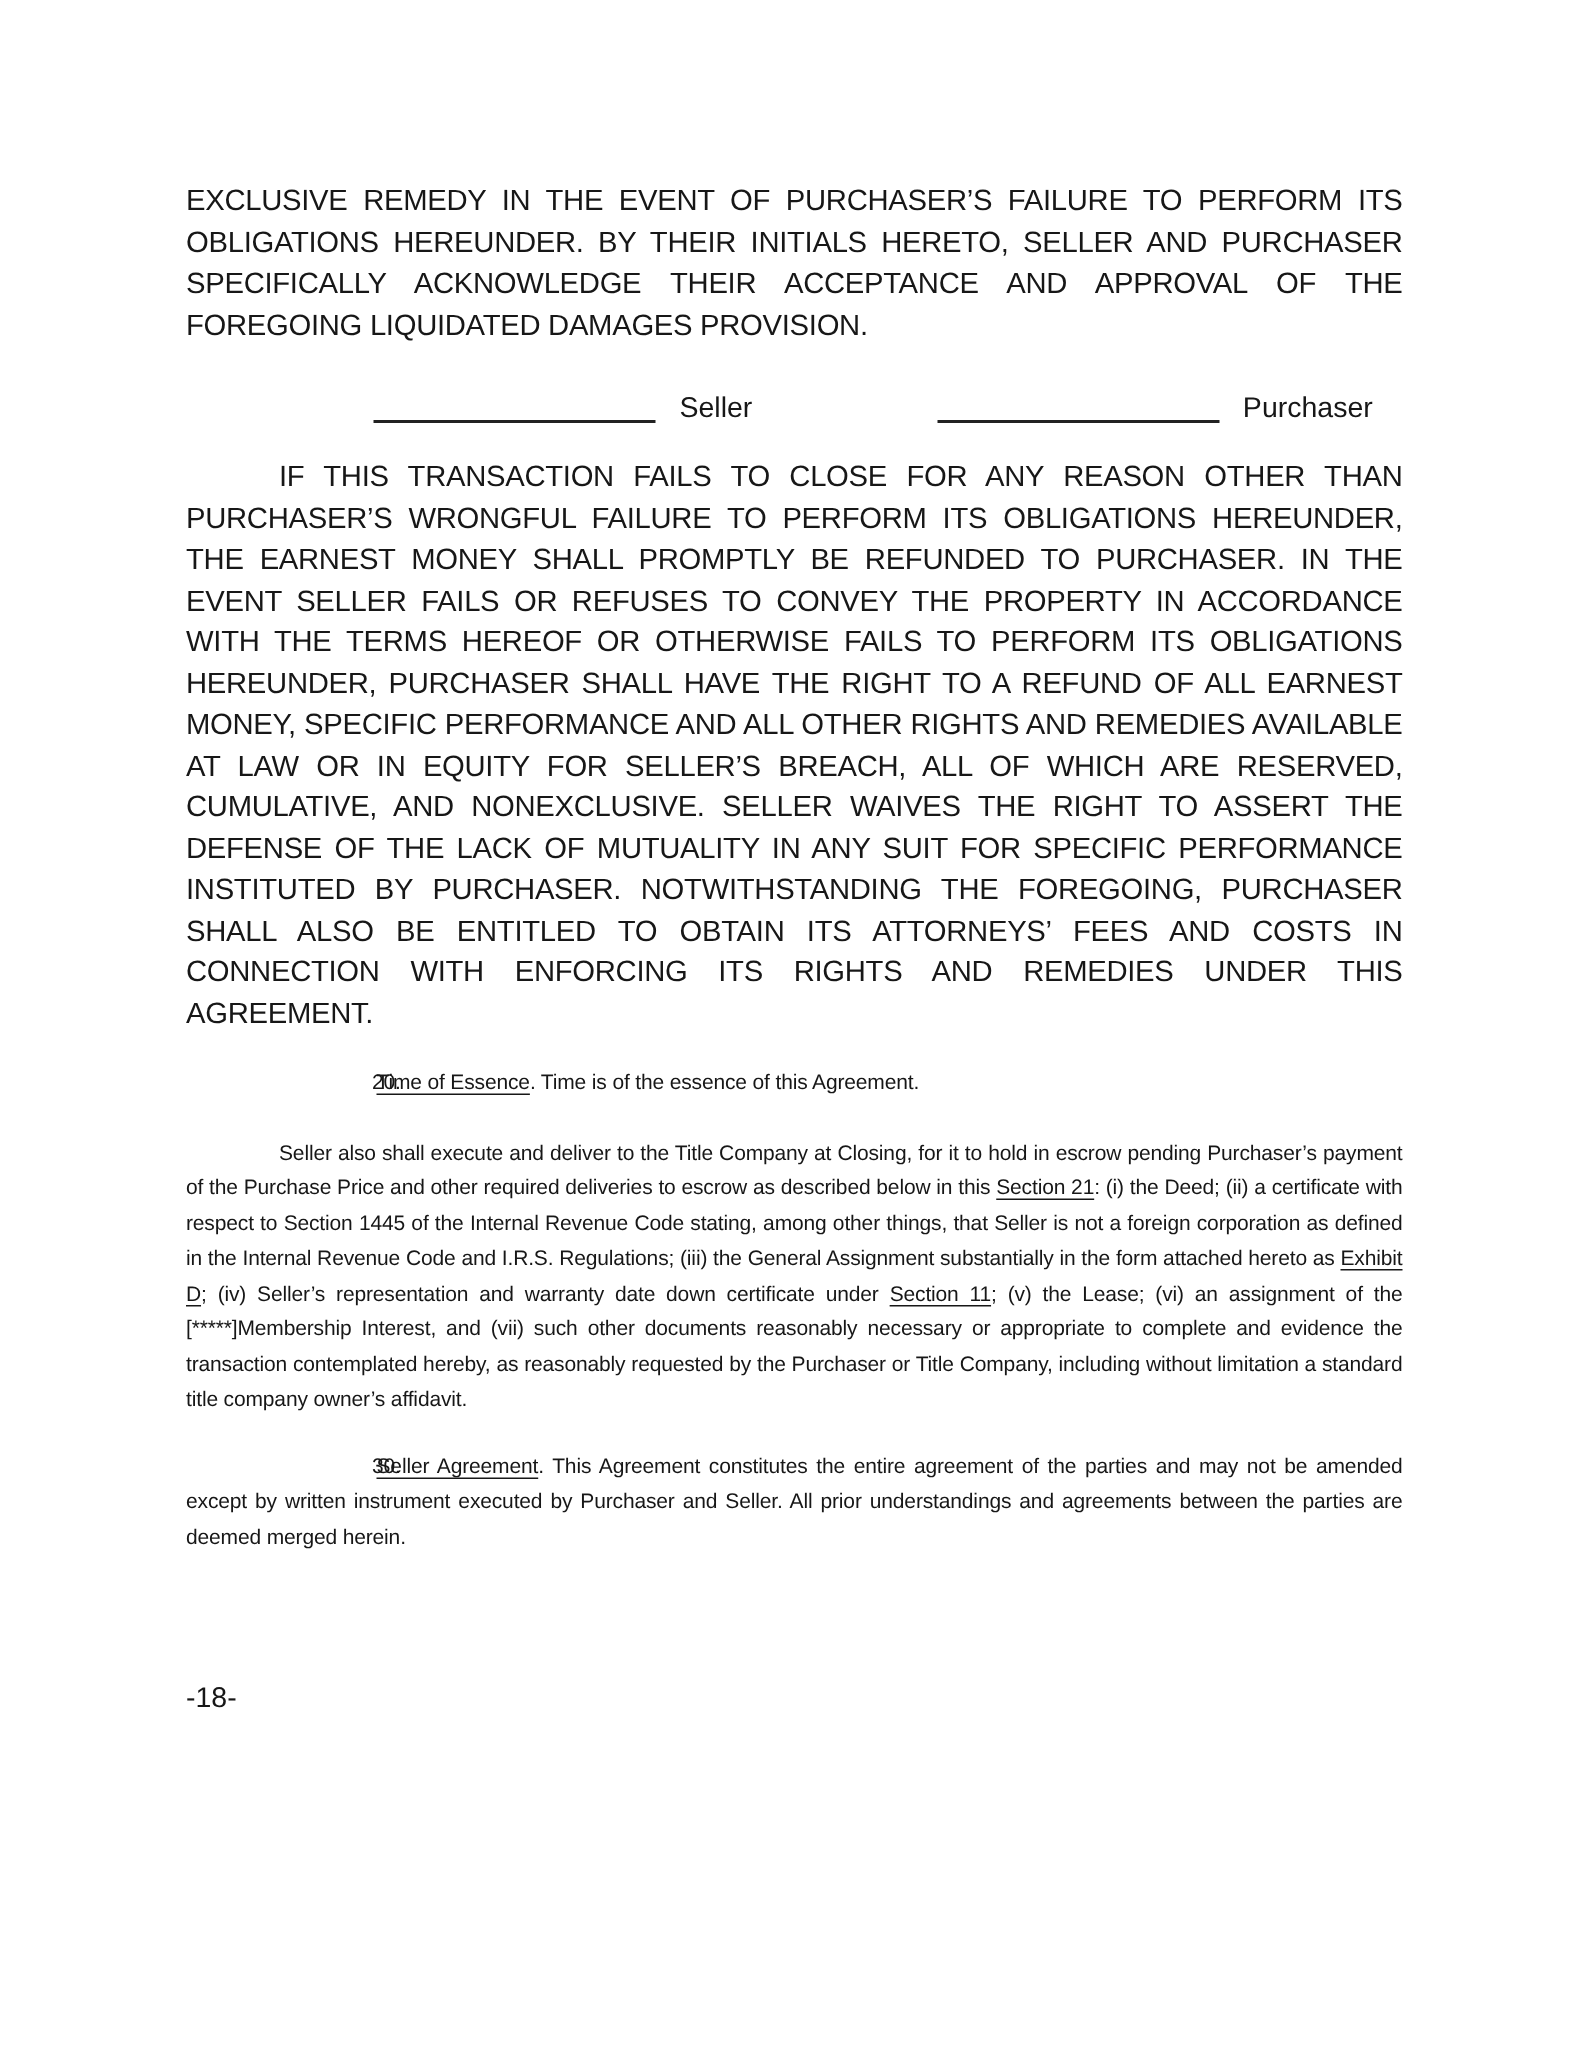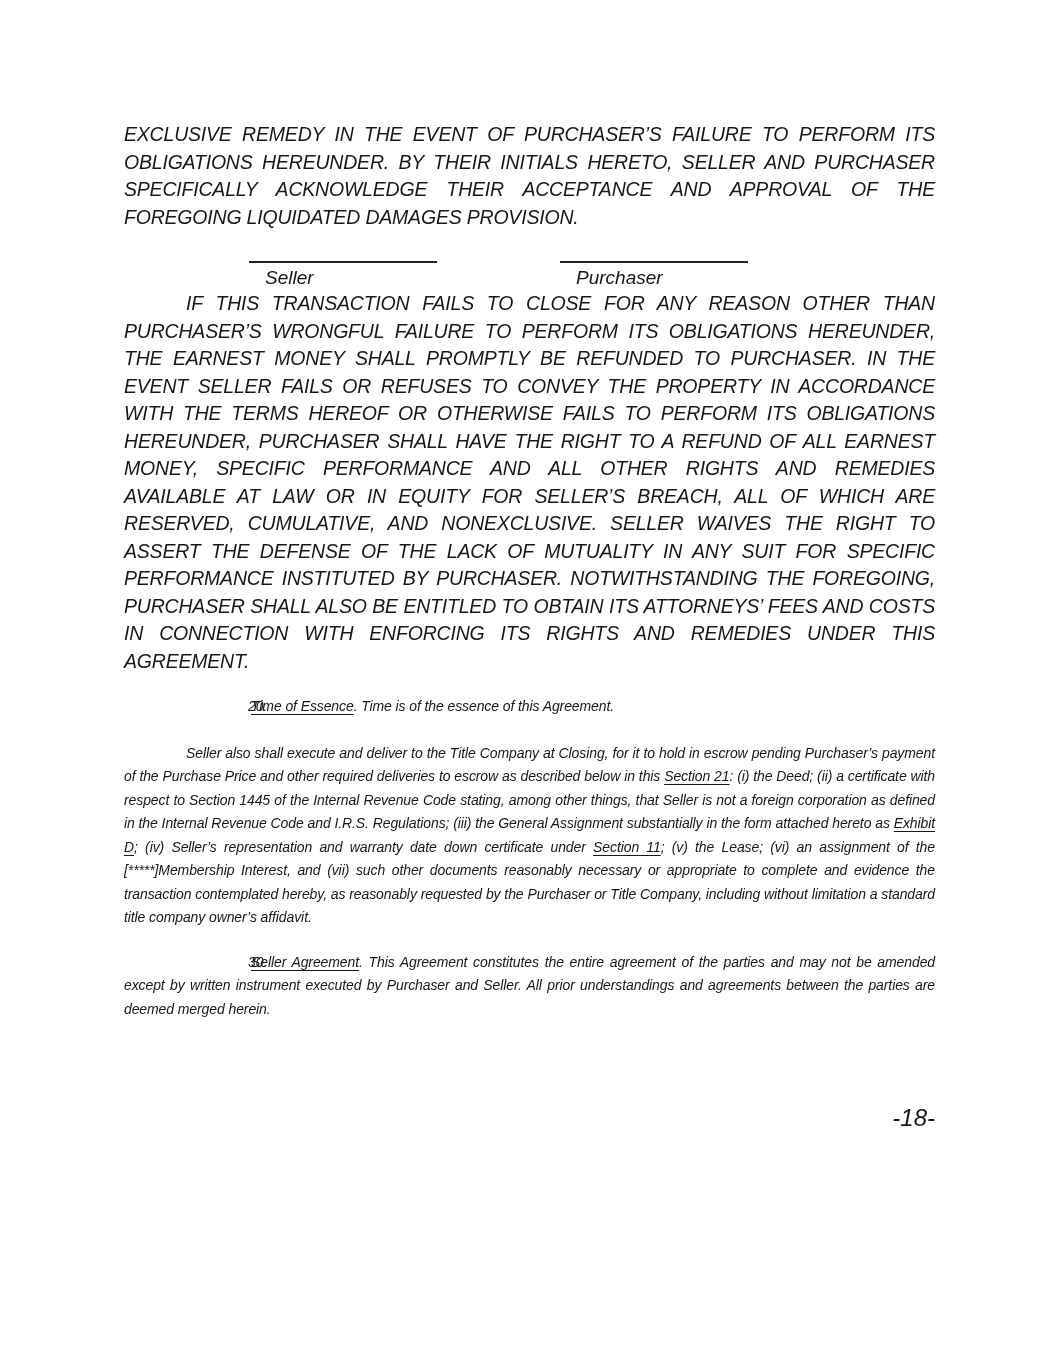--- a/index.html
+++ b/index.html
@@ -13,7 +13,6 @@
     padding: 121px 120px 16px 124px;
     position: relative;
     overflow: hidden;
-    font-style: italic;
   }
   .para { text-align: justify; }
   .caps {

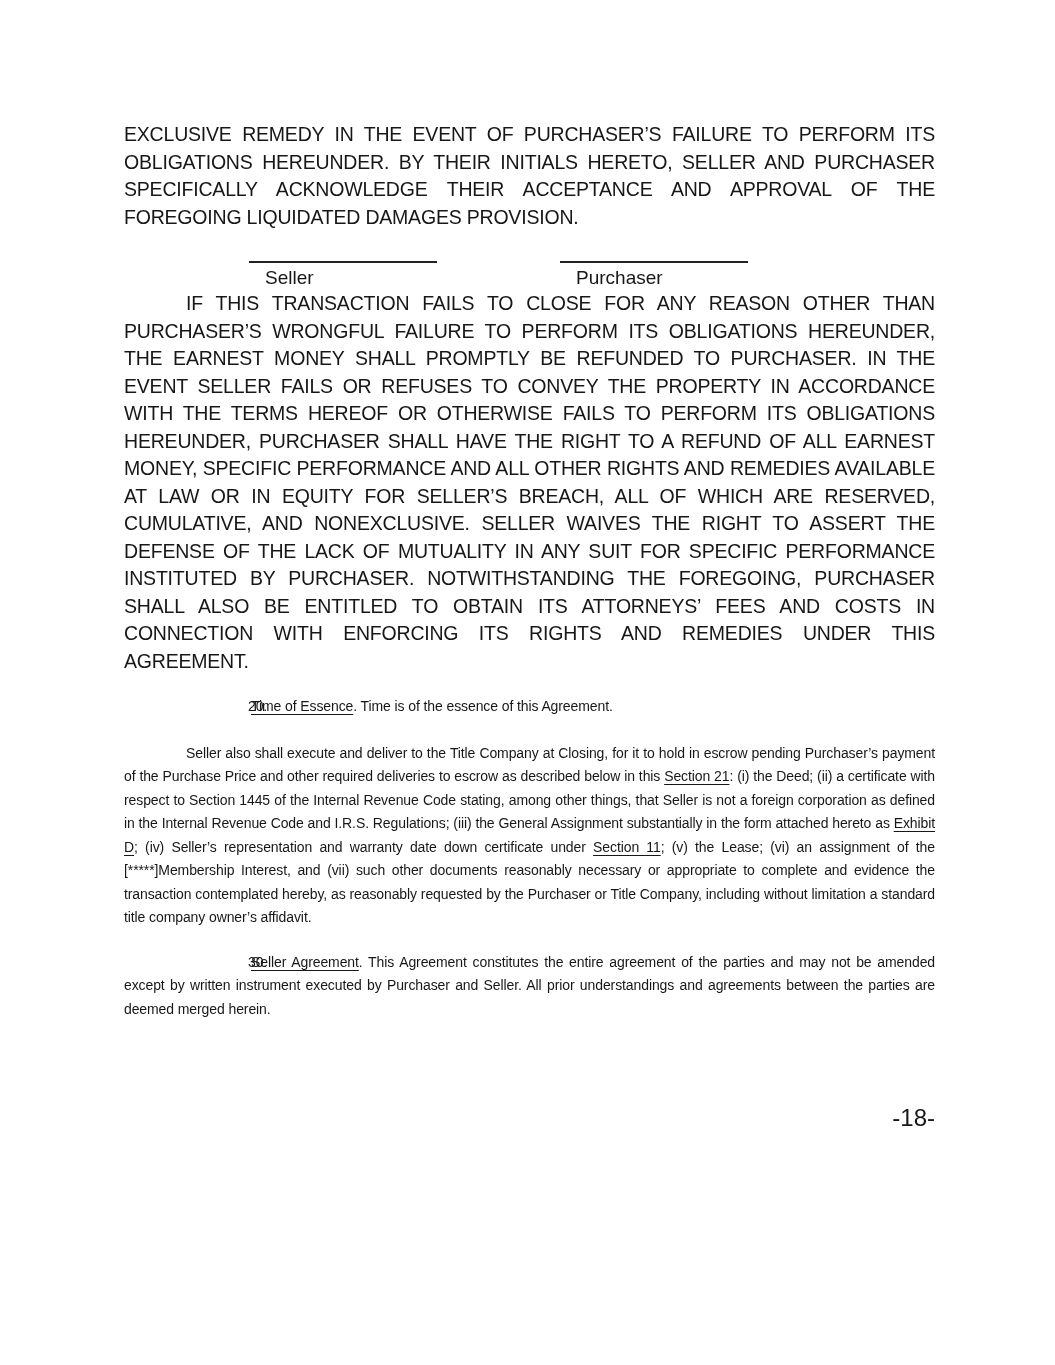--- a/index.html
+++ b/index.html
@@ -37,7 +37,7 @@
   .mt-s22   { margin-top: 21px; }
 
   .sig-row { display: flex; }
-  .sig { display: flex; flex-direction: column; }
+  .sig { display: flex; flex-direction: row; align-items: flex-end; }
   .sig-seller { margin-left: 125px; }
   .sig-purchaser { margin-left: 123px; }
   .sig-line {

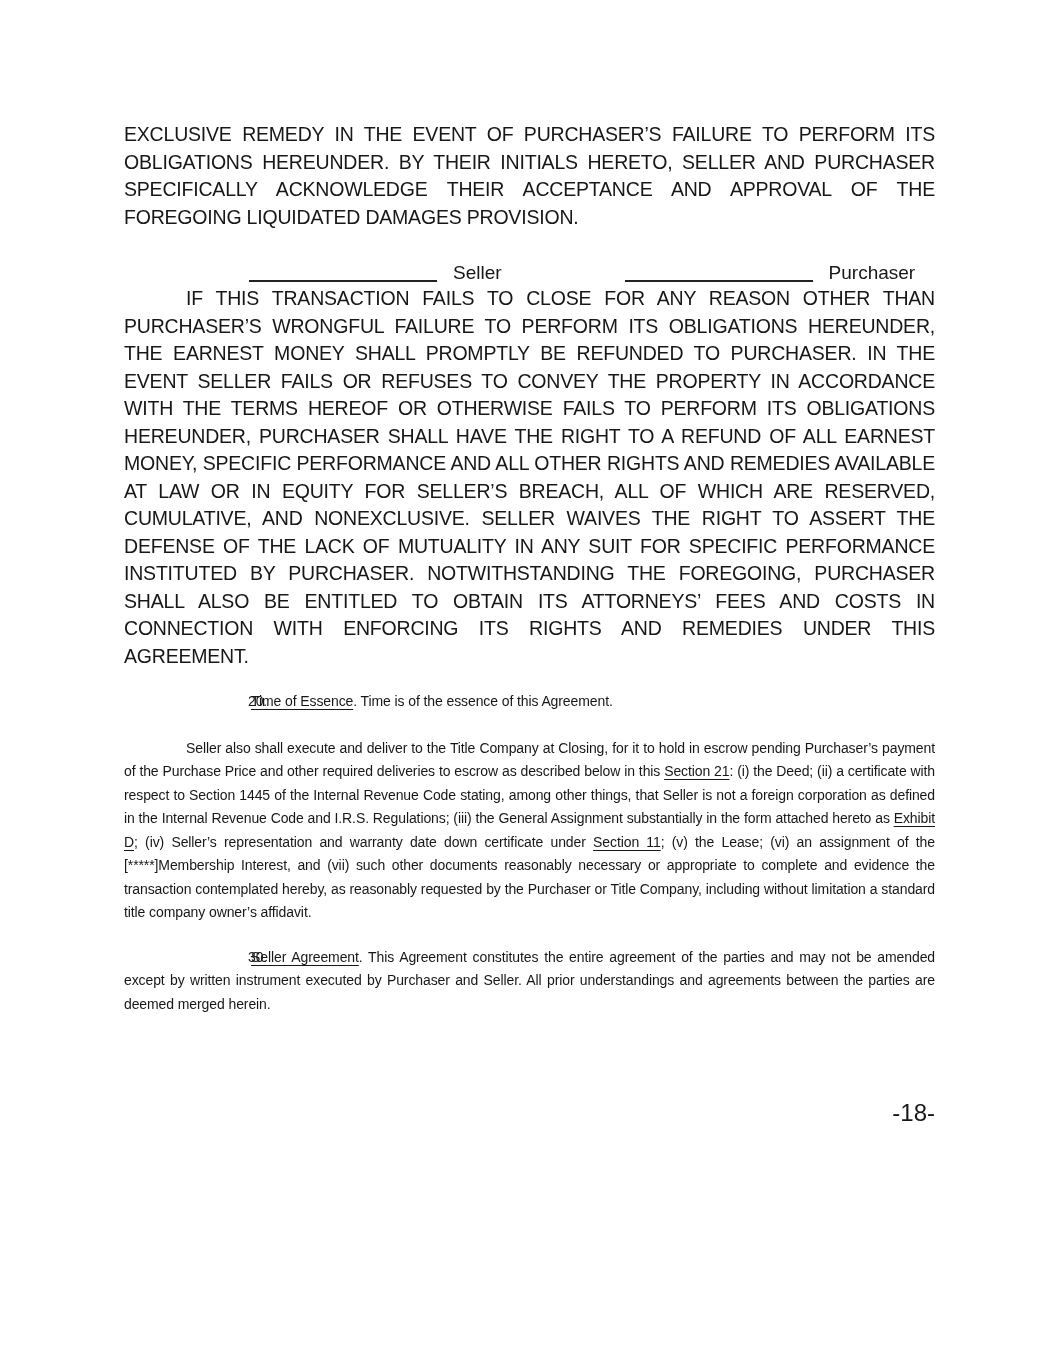--- a/index.html
+++ b/index.html
@@ -30,7 +30,7 @@
   .secnum { display: inline-block; width: 65px; }
 
   .mt-sig   { margin-top: 30px; }
-  .mt-p2    { }
+  .mt-p2    { margin-top: 20px; }
   .mt-s20   { margin-top: 20px; }
   .mt-s21   { margin-top: 26px; }
   .mt-del   { margin-top: 23px; }

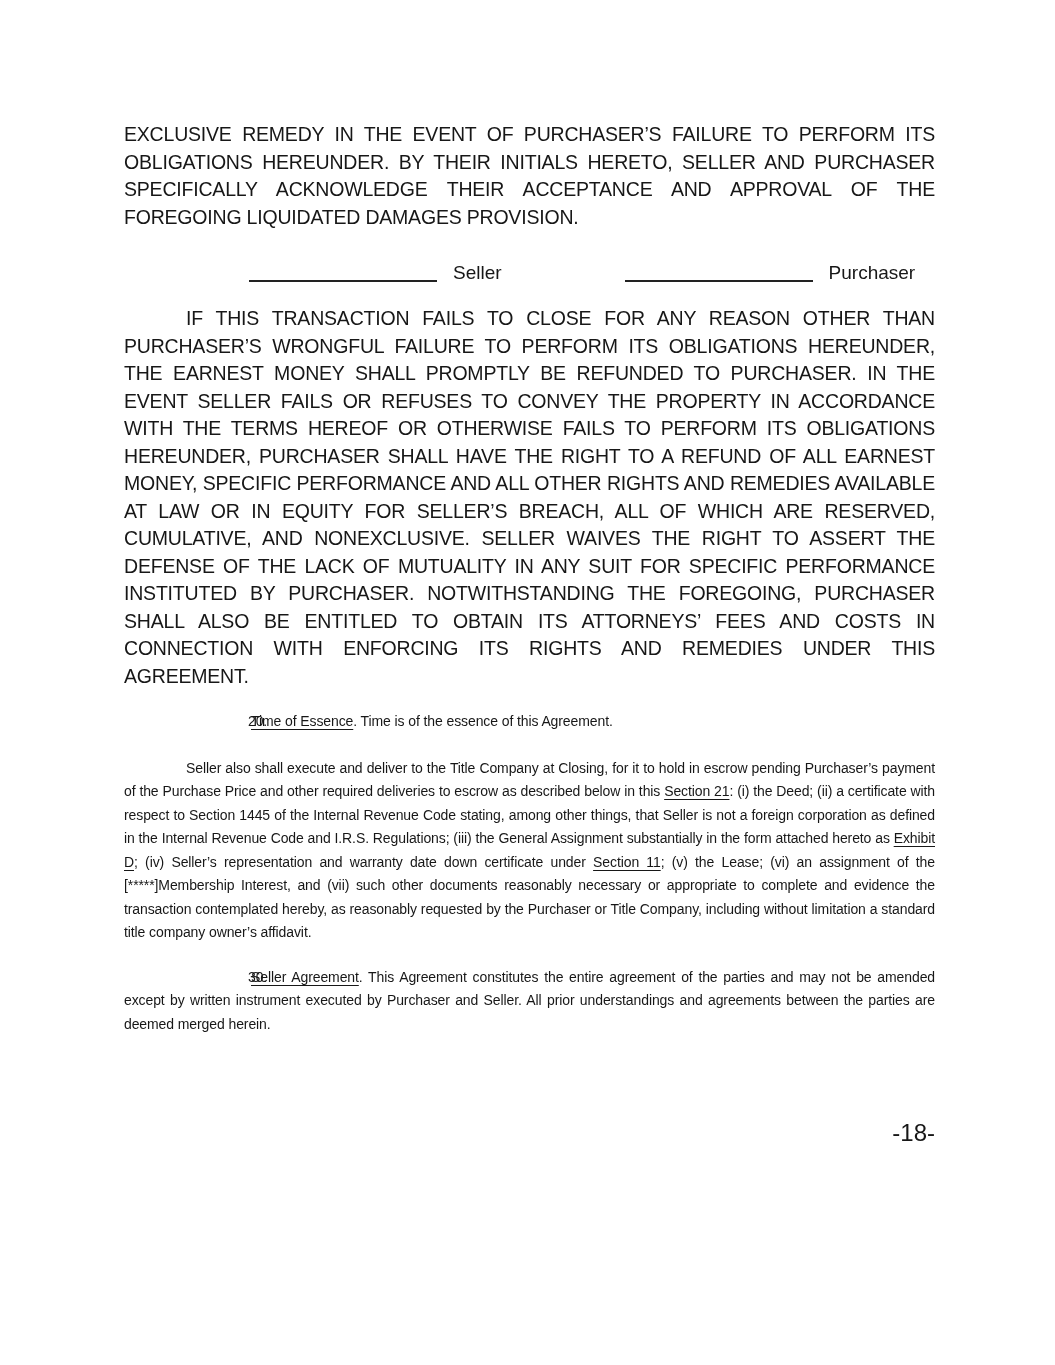--- a/index.html
+++ b/index.html
@@ -53,8 +53,8 @@
   }
   .page-number {
     margin-top: 85px;
-    text-align: right;
-    font-size: 24px;
+    text-align: left;
+    font-size: 19px;
     line-height: 24px;
   }
 </style>

